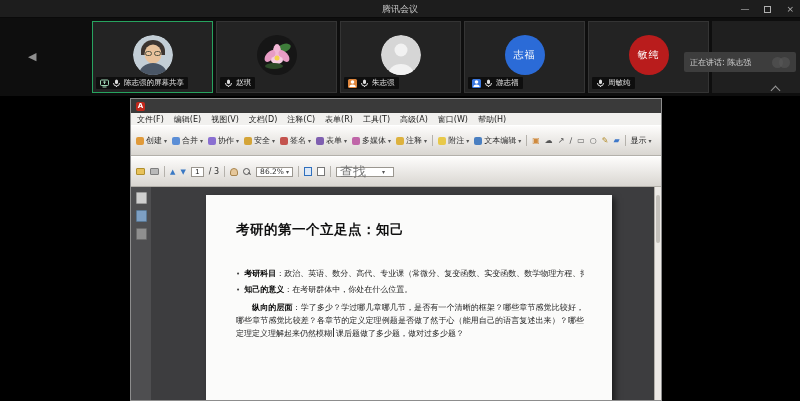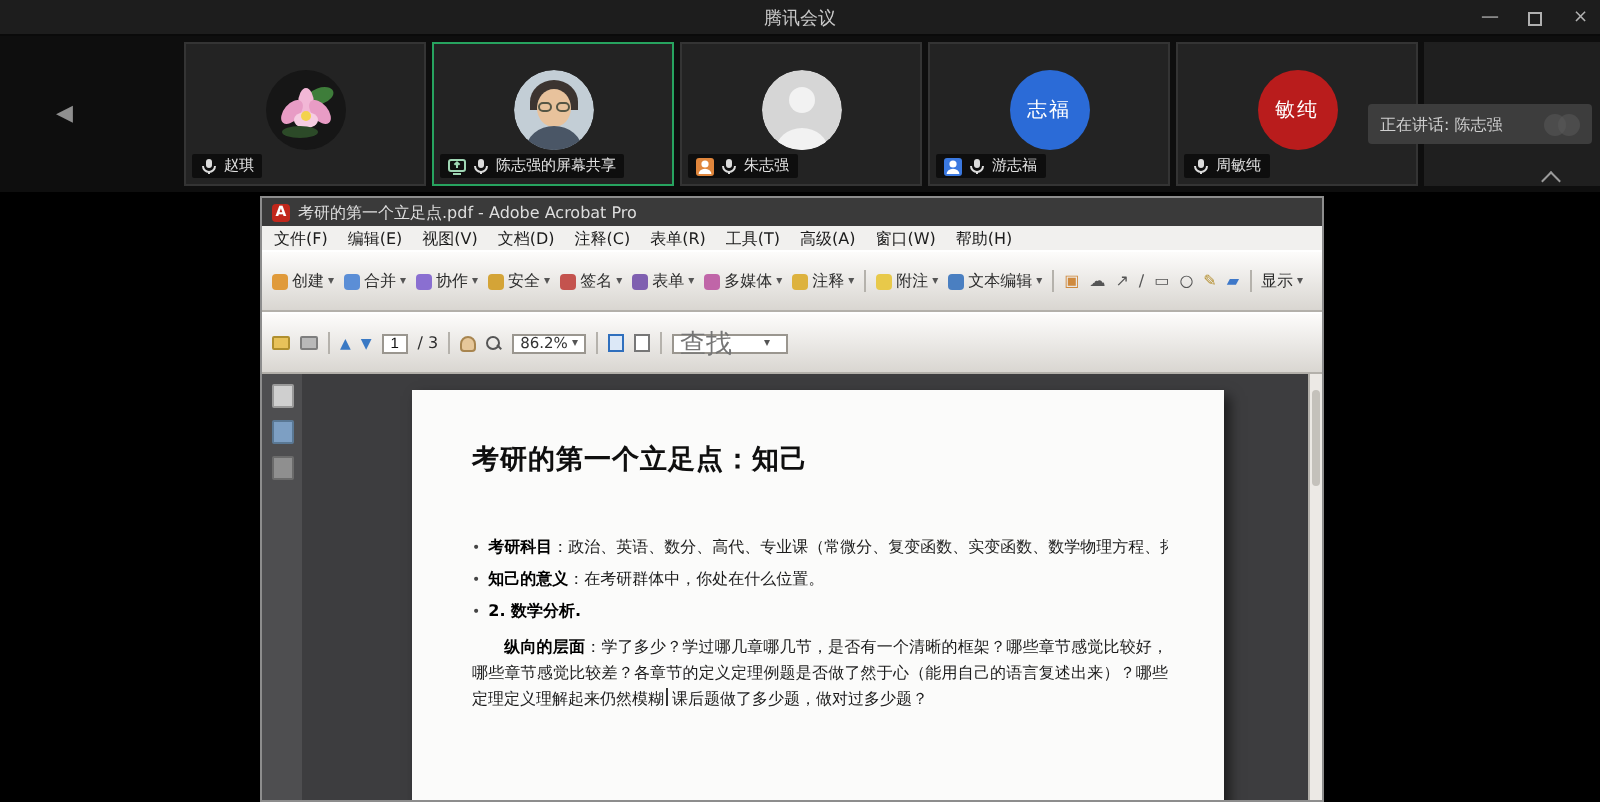--- a/index.html
+++ b/index.html
@@ -124,6 +124,35 @@
   <div class="strip-right-panel"></div>
   <span class="collapse-left">◀</span>
   <div class="tiles">
+      <div class="tile active">
+        <div class="avatar">
+          <svg width="40" height="40">
+            <circle cx="20" cy="20" r="20" fill="#c3ced6"></circle>
+            <path d="M8 16 a12 11 0 0 1 24 0 v4 h-24 Z" fill="#3c3430"></path>
+            <ellipse cx="20" cy="19" rx="8.5" ry="9.5" fill="#e8c29c"></ellipse>
+            <rect x="12.5" y="16.5" width="6" height="4" rx="2" fill="none" stroke="#554" stroke-width="1"></rect>
+            <rect x="21.5" y="16.5" width="6" height="4" rx="2" fill="none" stroke="#554" stroke-width="1"></rect>
+            <path d="M6 40 a14 12 0 0 1 28 0 Z" fill="#4a5666"></path>
+          </svg>
+        </div>
+        <div class="tile-label">
+          <span>
+            <svg width="9" height="9" viewBox="0 0 9 9">
+              <rect x="0.5" y="1" width="8" height="5.5" rx="1" fill="none" stroke="#9fd6b4" stroke-width="1"></rect>
+              <path d="M4.5 5 V2.4 M3.2 3.4 L4.5 2.2 L5.8 3.4" stroke="#9fd6b4" stroke-width="1" fill="none"></path>
+              <line x1="2.5" y1="8" x2="6.5" y2="8" stroke="#9fd6b4" stroke-width="1"></line>
+            </svg>
+          </span>
+          <span>
+            <svg width="9" height="9" viewBox="0 0 9 9">
+              <rect x="3" y="0.5" width="3" height="4.5" rx="1.5" fill="#dcdcdc"></rect>
+              <path d="M1.5 4 a3 3 0 0 0 6 0" stroke="#dcdcdc" stroke-width="1" fill="none"></path>
+              <line x1="4.5" y1="7" x2="4.5" y2="8" stroke="#dcdcdc" stroke-width="1"></line>
+            </svg>
+          </span>
+          <span class="pname">陈志强的屏幕共享</span>
+        </div>
+      </div>
       <div class="tile">
         <div class="avatar" style="background: rgb(22, 22, 22);">
           <svg width="40" height="40">
@@ -145,35 +174,6 @@
             </svg>
           </span>
           <span class="pname">赵琪</span>
-        </div>
-      </div>
-      <div class="tile active">
-        <div class="avatar">
-          <svg width="40" height="40">
-            <circle cx="20" cy="20" r="20" fill="#c3ced6"></circle>
-            <path d="M8 16 a12 11 0 0 1 24 0 v4 h-24 Z" fill="#3c3430"></path>
-            <ellipse cx="20" cy="19" rx="8.5" ry="9.5" fill="#e8c29c"></ellipse>
-            <rect x="12.5" y="16.5" width="6" height="4" rx="2" fill="none" stroke="#554" stroke-width="1"></rect>
-            <rect x="21.5" y="16.5" width="6" height="4" rx="2" fill="none" stroke="#554" stroke-width="1"></rect>
-            <path d="M6 40 a14 12 0 0 1 28 0 Z" fill="#4a5666"></path>
-          </svg>
-        </div>
-        <div class="tile-label">
-          <span>
-            <svg width="9" height="9" viewBox="0 0 9 9">
-              <rect x="0.5" y="1" width="8" height="5.5" rx="1" fill="none" stroke="#9fd6b4" stroke-width="1"></rect>
-              <path d="M4.5 5 V2.4 M3.2 3.4 L4.5 2.2 L5.8 3.4" stroke="#9fd6b4" stroke-width="1" fill="none"></path>
-              <line x1="2.5" y1="8" x2="6.5" y2="8" stroke="#9fd6b4" stroke-width="1"></line>
-            </svg>
-          </span>
-          <span>
-            <svg width="9" height="9" viewBox="0 0 9 9">
-              <rect x="3" y="0.5" width="3" height="4.5" rx="1.5" fill="#dcdcdc"></rect>
-              <path d="M1.5 4 a3 3 0 0 0 6 0" stroke="#dcdcdc" stroke-width="1" fill="none"></path>
-              <line x1="4.5" y1="7" x2="4.5" y2="8" stroke="#dcdcdc" stroke-width="1"></line>
-            </svg>
-          </span>
-          <span class="pname">陈志强的屏幕共享</span>
         </div>
       </div>
       <div class="tile">

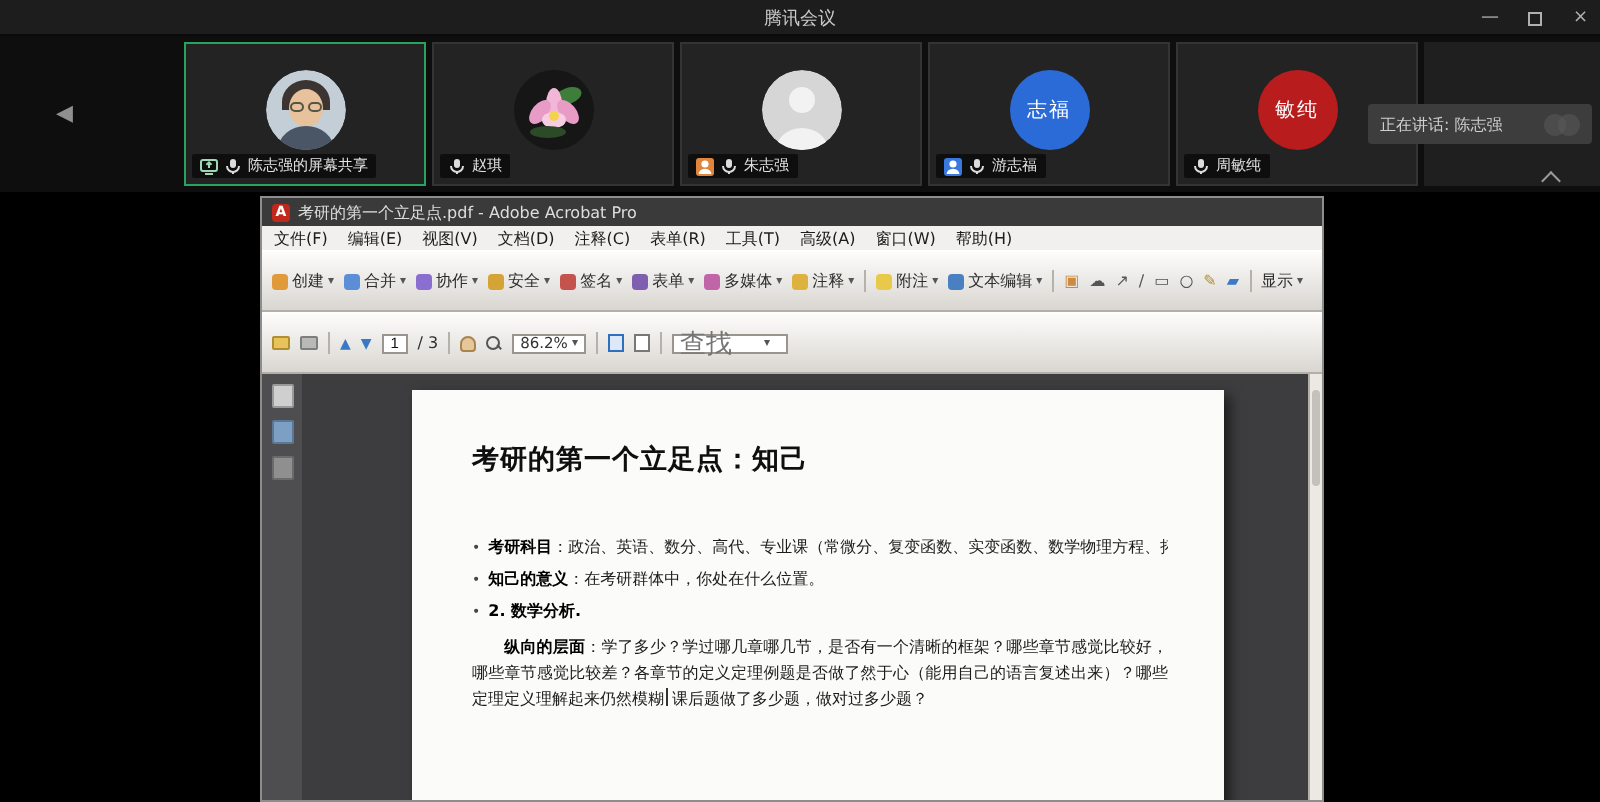--- a/index.html
+++ b/index.html
@@ -249,7 +249,6 @@
 
     <div class="ac-titlebar">
       <span class="acro-icon">A</span>
-      <span>考研的第一个立足点.pdf - Adobe Acrobat Pro</span>
     </div>
 
     <div class="ac-menubar">

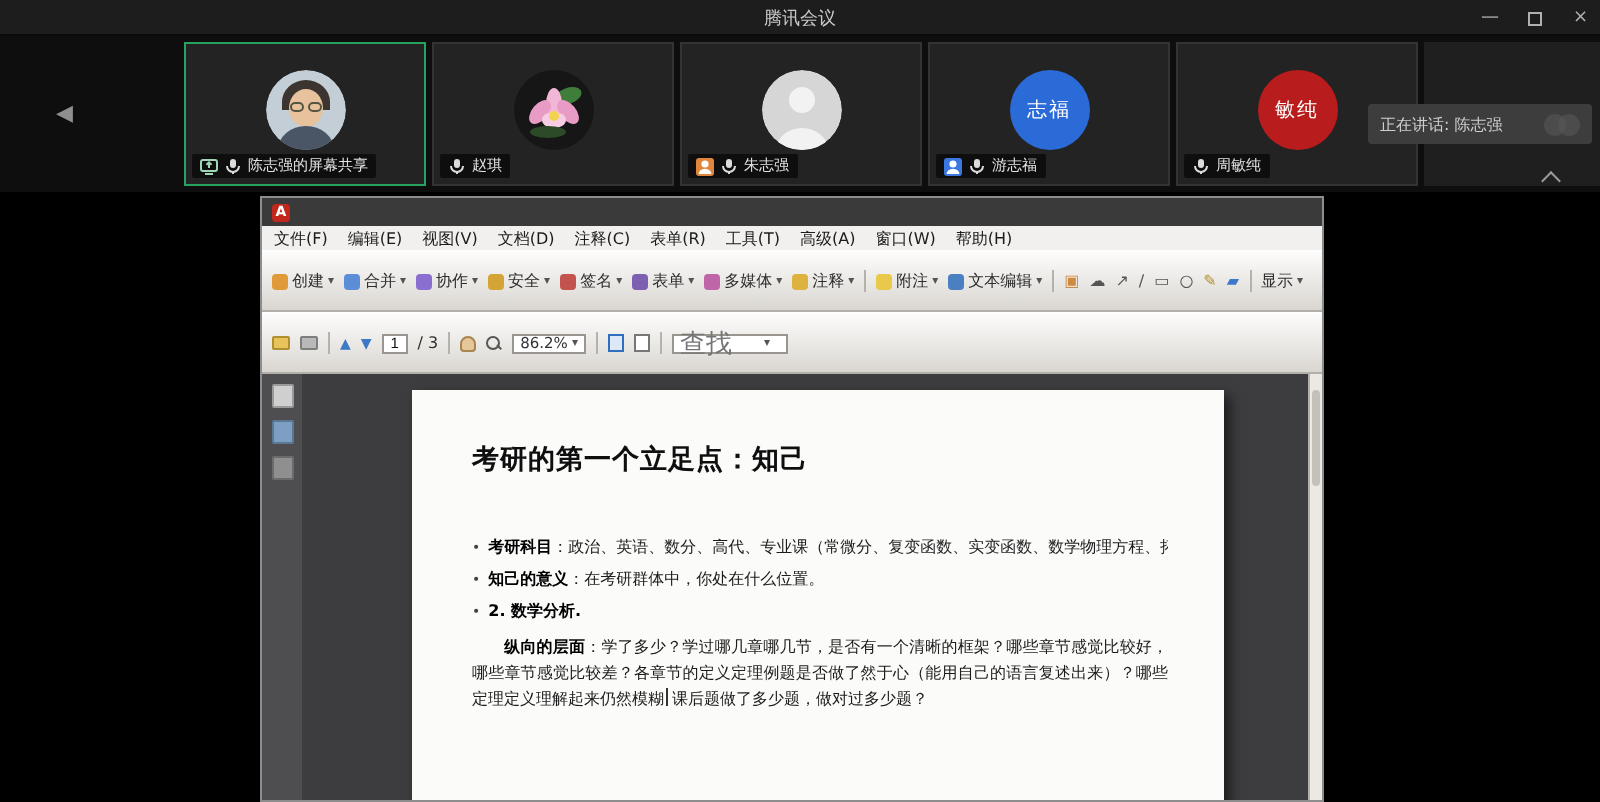--- a/index.html
+++ b/index.html
@@ -369,7 +369,6 @@
           <ul class="pdf-bullets" id="bullets">
               <li><b>考研科目</b><span>：政治、英语、数分、高代、专业课（常微分、复变函数、实变函数、数学物理方程、拓扑学）</span></li>
               <li><b>知己的意义</b><span>：在考研群体中，你处在什么位置。</span></li>
-              <li><b>2. 数学分析.</b><span></span></li>
             </ul>
           <p class="pdf-par">
             <span class="indent"></span><b>纵向的层面</b><span>：学了多少？学过哪几章哪几节，是否有一个清晰的框架？哪些章节感觉比较好，哪些章节感觉比较差？各章节的定义定理例题是否做了然于心（能用自己的语言复述出来）？哪些定理定义理解起来仍然模糊</span><span class="text-cursor"></span><span>课后题做了多少题，做对过多少题？</span>

